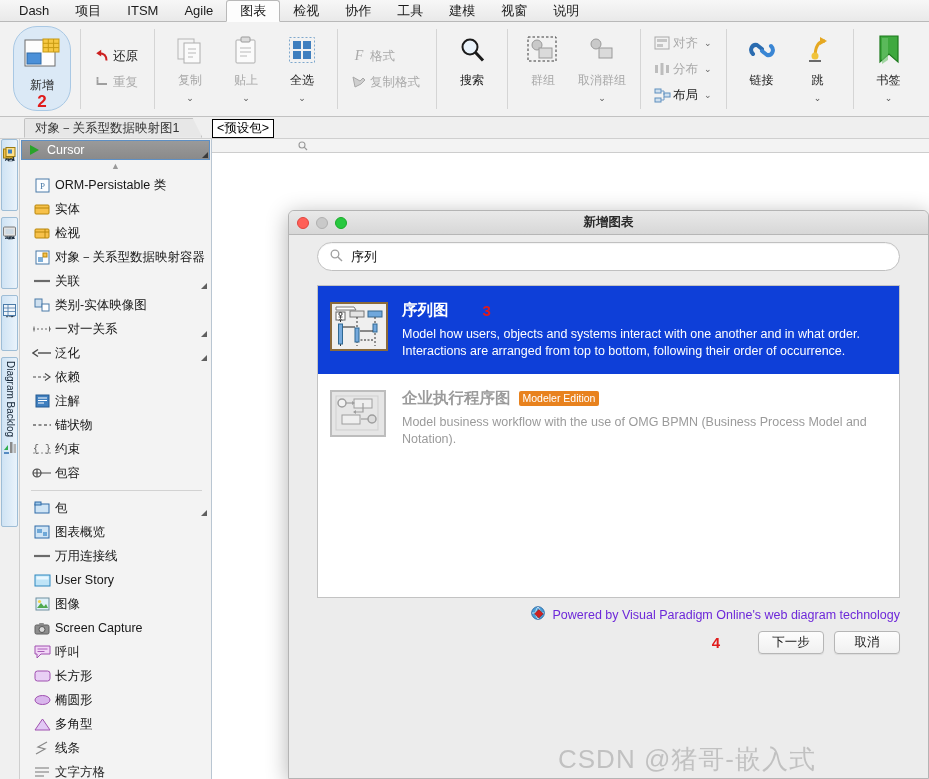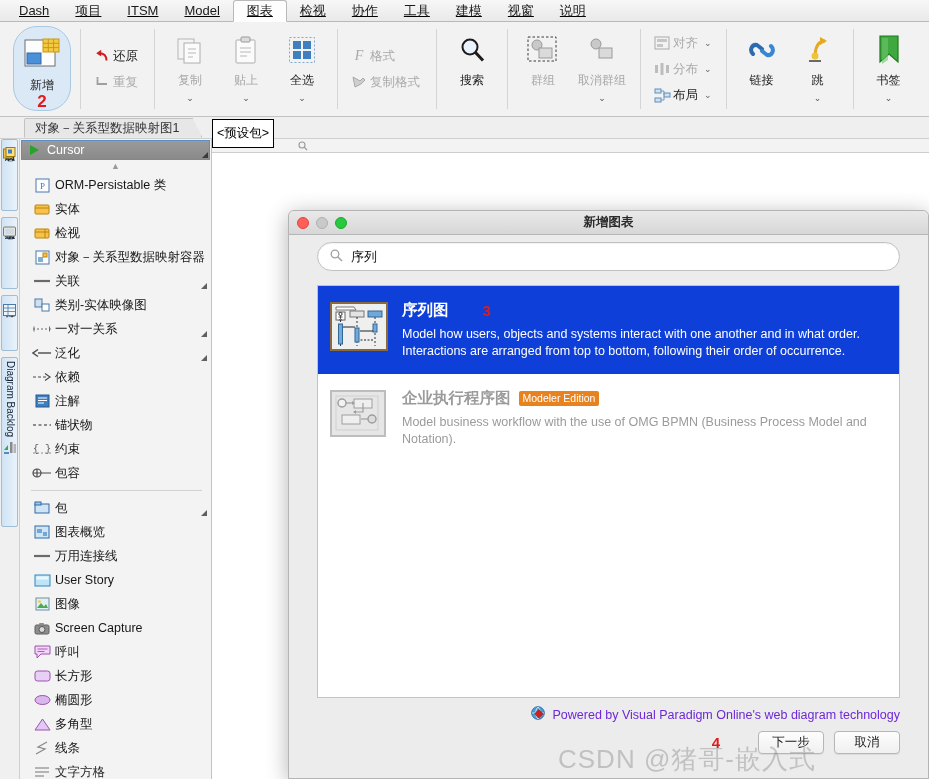--- a/index.html
+++ b/index.html
@@ -15,7 +15,7 @@
   .menubar{
     height:22px; background:linear-gradient(#f7f7f7,#e9e9e9);
     border-bottom:1px solid #b9b9b9; display:flex; align-items:stretch;
-    padding-left:6px; position:relative; z-index:5;text-decoration:underline;
+    padding-left:6px; position:relative; z-index:5;
   }
   .menu-item{
     padding:0 13px; display:flex; align-items:center; font-size:13px;

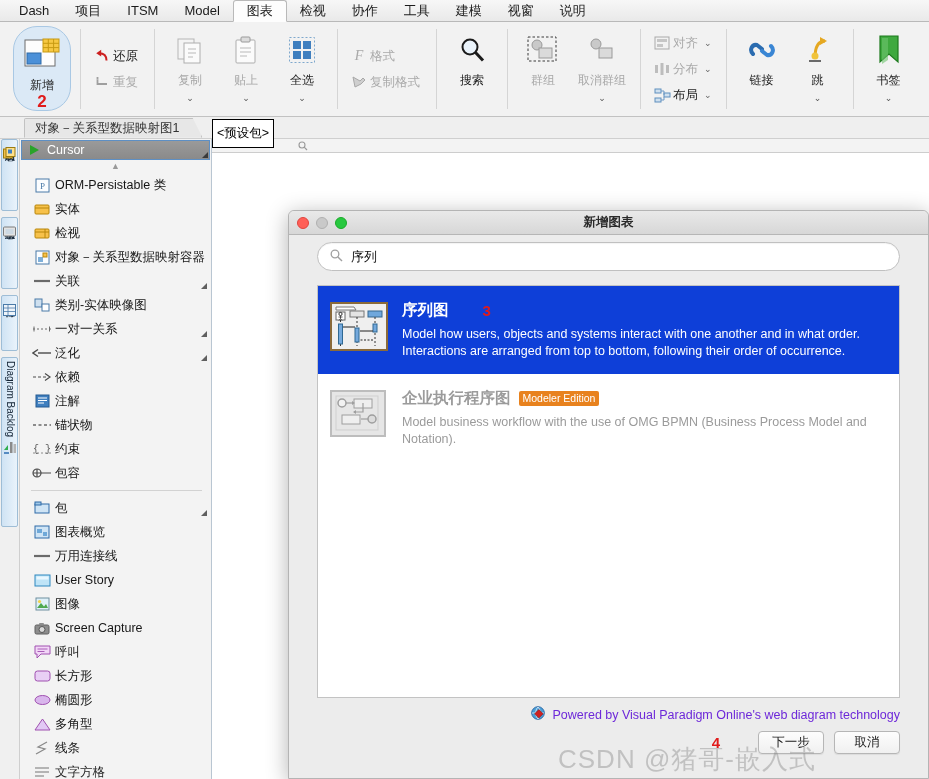--- a/index.html
+++ b/index.html
@@ -185,7 +185,7 @@
   <div class="menu-item">Dash</div>
   <div class="menu-item">项目</div>
   <div class="menu-item">ITSM</div>
-  <div class="menu-item">Model</div>
+  <div class="menu-item">Agile</div>
   <div class="menu-item active">图表</div>
   <div class="menu-item">检视</div>
   <div class="menu-item">协作</div>

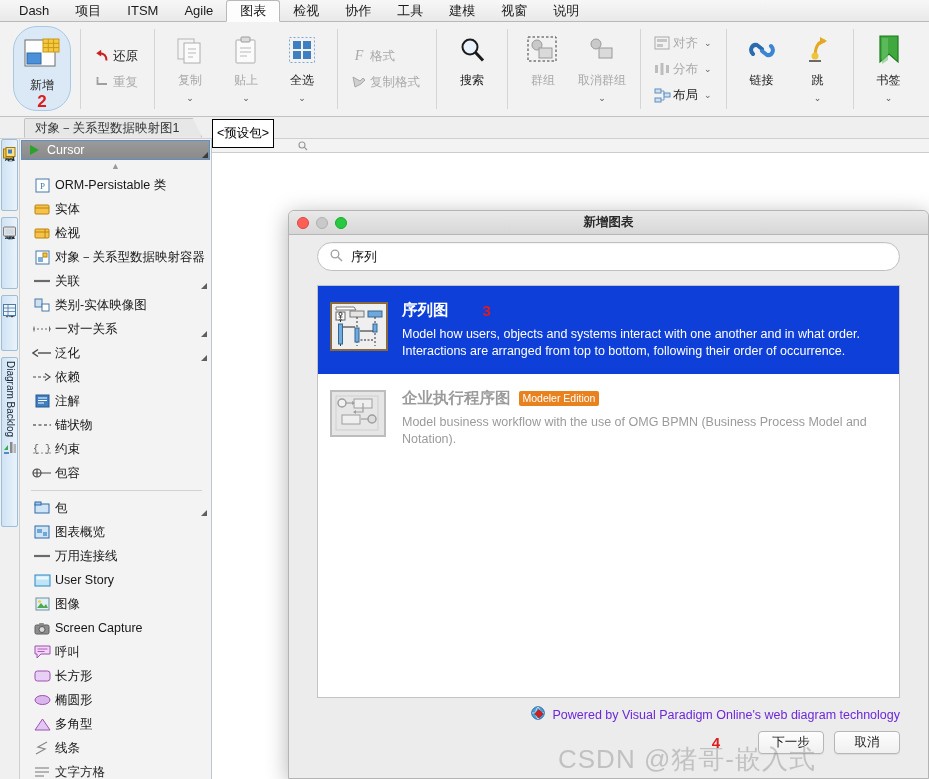--- a/index.html
+++ b/index.html
@@ -109,7 +109,7 @@
   .canvas-top{ height:14px; background:#f3f3f3; border-bottom:1px solid #cdcdcd;
                display:flex; align-items:center; }
   .preset{
-    position:absolute; top:-20px; left:0; height:29px;
+    position:absolute; top:-20px; left:0; height:19px;
     background:#fff; border:1.5px solid #000; display:flex; align-items:center;
     padding:0 4px; font-size:12.5px; color:#000;
   }

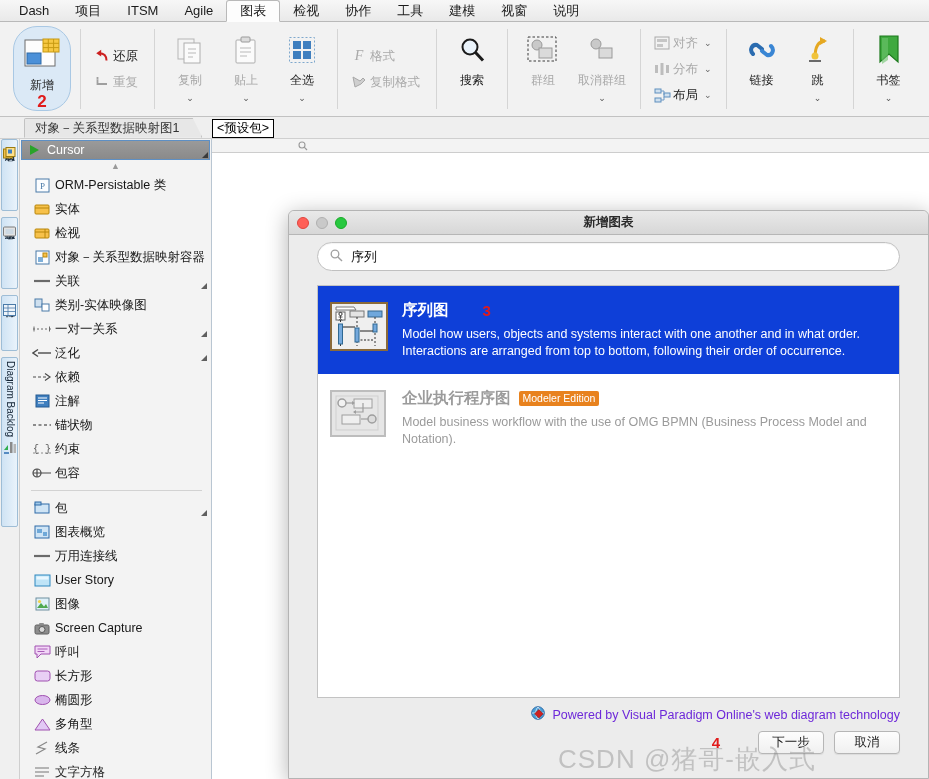--- a/index.html
+++ b/index.html
@@ -143,7 +143,7 @@
 
   .listbox{
     margin:0 28px; background:#fff; border:1px solid #c3c3c3;
-    height:413px; overflow:hidden;
+    height:313px; overflow:hidden;
   }
   .lrow{ display:flex; padding:14px 12px 14px 12px; }
   .lrow.sel{ background:#0e3fd8; }

